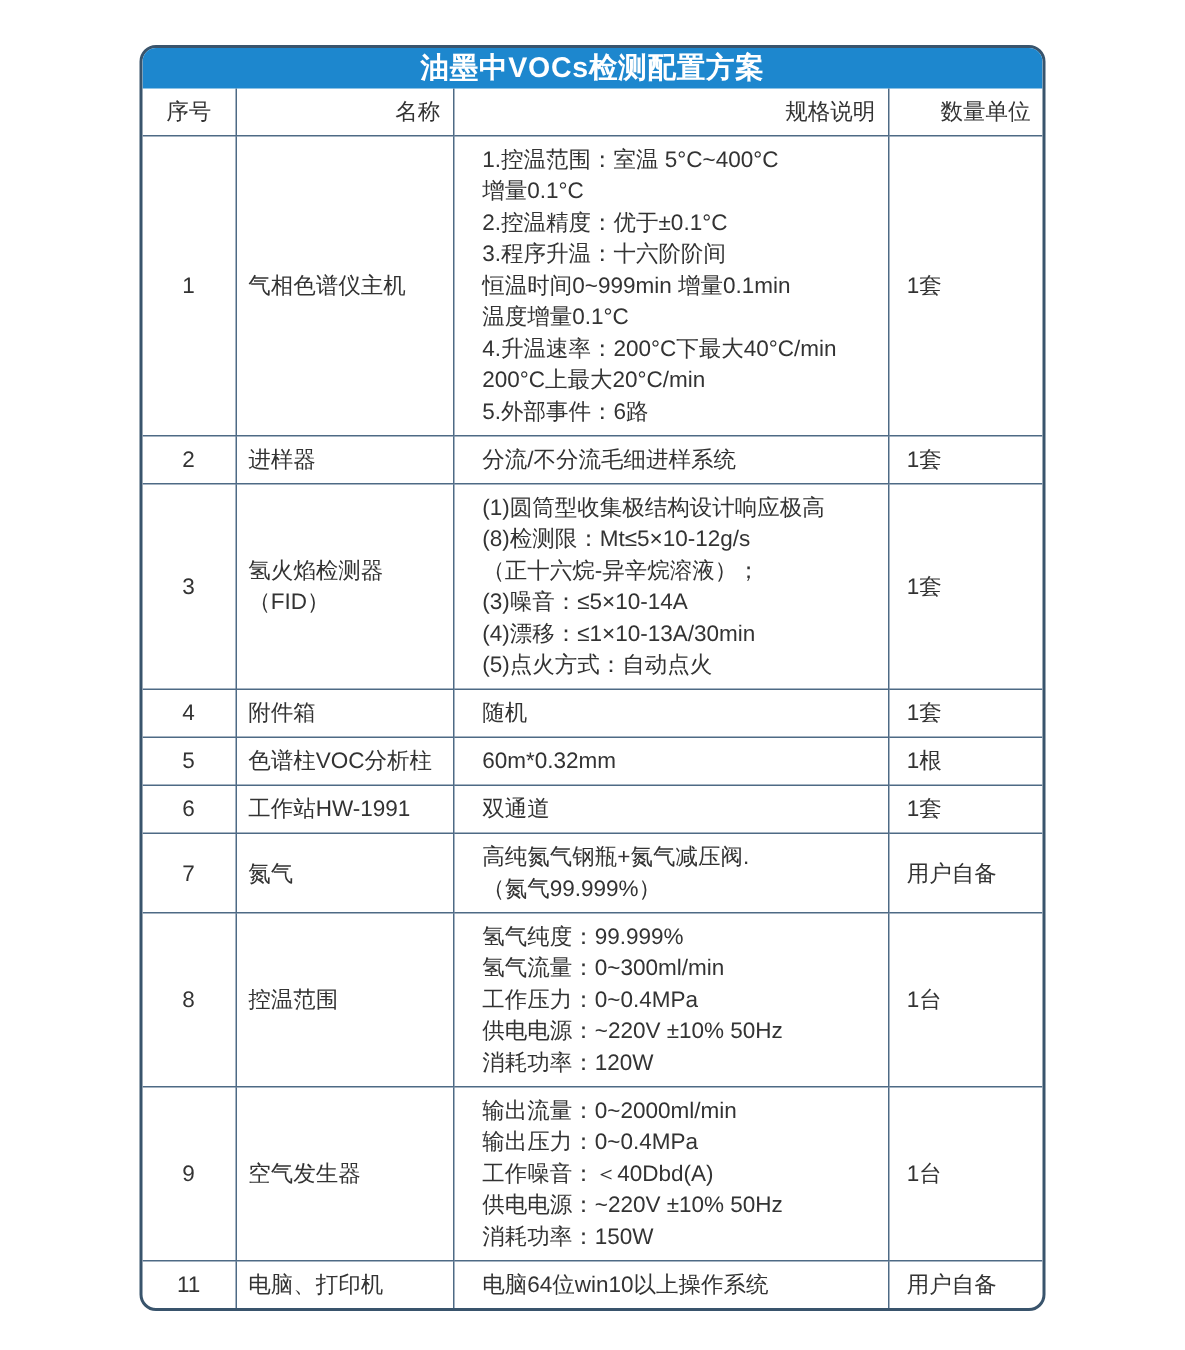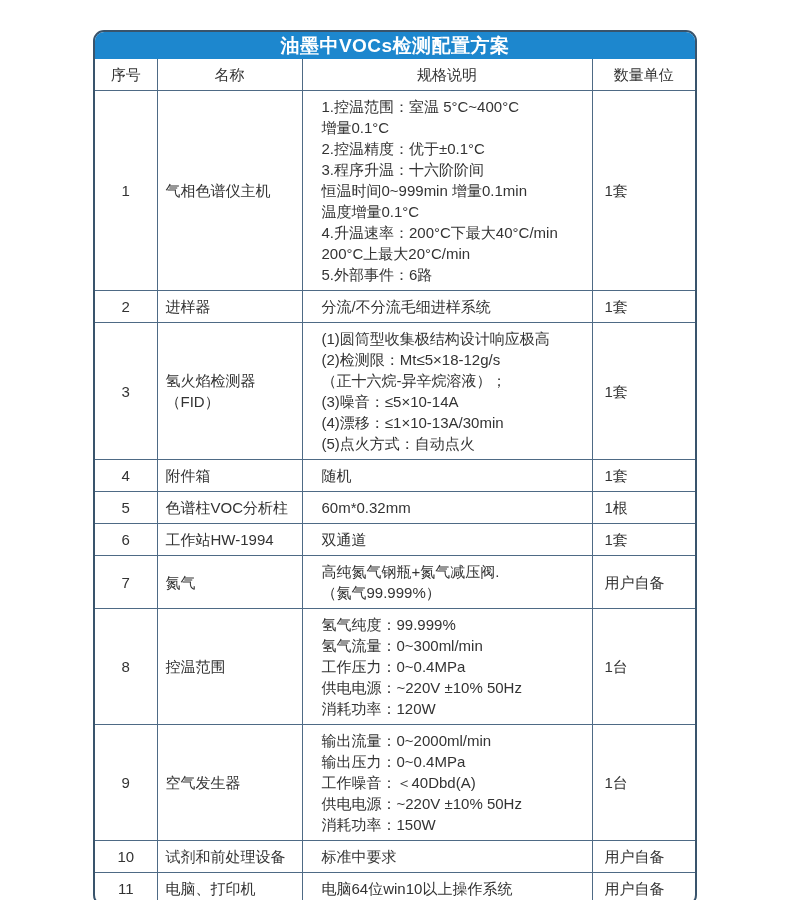--- a/index.html
+++ b/index.html
@@ -51,7 +51,7 @@
     padding:5px 8px;
     line-height:21px;
   }
-  th{text-align:center;height:30px;}
+  th{text-align:right;height:30px;}
   td{text-align:left;}
   th:first-child,td.cell-no{text-align:center;padding-left:2px;padding-right:2px;}
   td.cell-qty{padding-left:12px;}

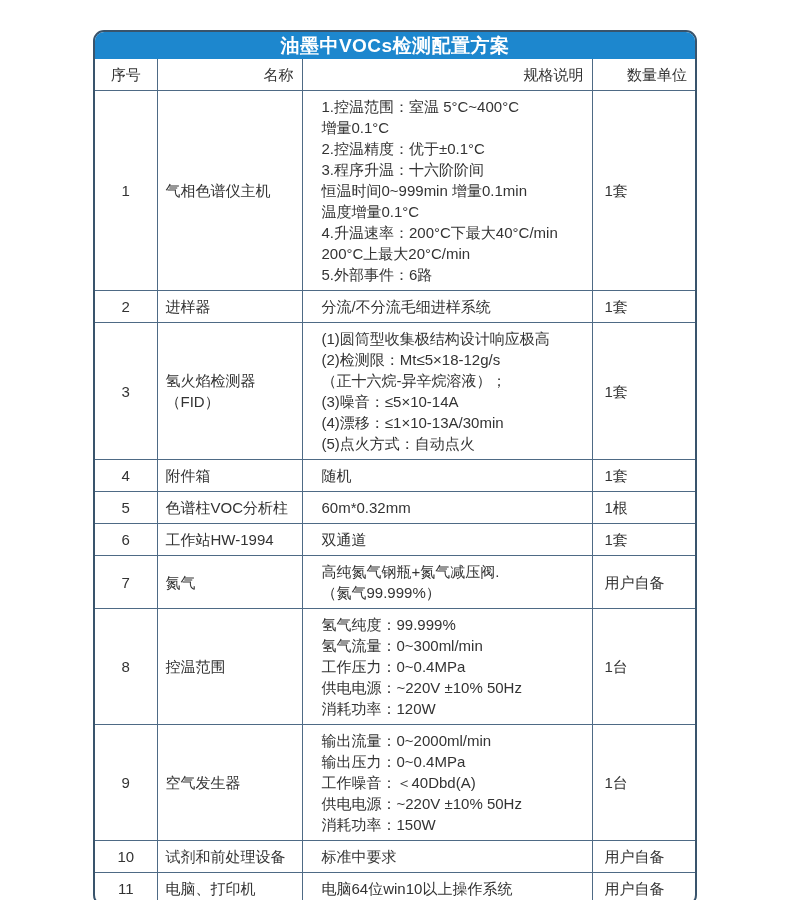--- a/index.html
+++ b/index.html
@@ -112,7 +112,7 @@
           <td class="cell-name">氢火焰检测器（FID）</td>
           <td class="cell-spec">
             <div class="spec-line">(1)圆筒型收集极结构设计响应极高</div>
-            <div class="spec-line">(2)检测限：Mt≤5×18-12g/s</div>
+            <div class="spec-line">(8)检测限：Mt≤5×10-12g/s</div>
             <div class="spec-line">（正十六烷-异辛烷溶液）；</div>
             <div class="spec-line">(3)噪音：≤5×10-14A</div>
             <div class="spec-line">(4)漂移：≤1×10-13A/30min</div>

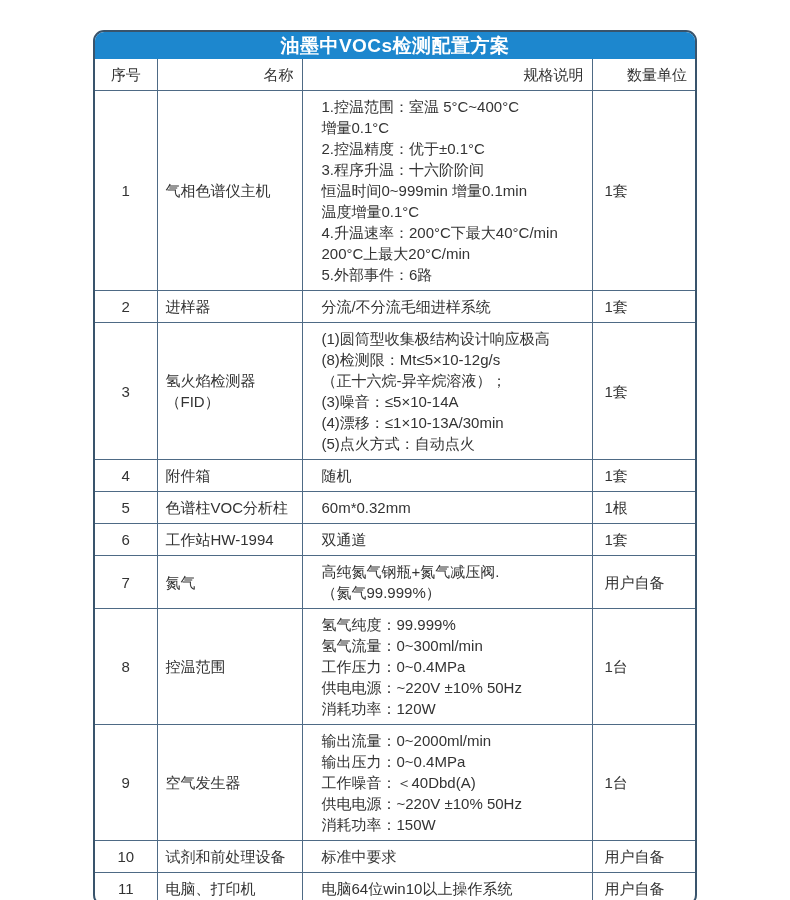--- a/index.html
+++ b/index.html
@@ -138,7 +138,7 @@
         </tr>
         <tr>
           <td class="cell-no">6</td>
-          <td class="cell-name">工作站HW-1994</td>
+          <td class="cell-name">工作站HW-1991</td>
           <td class="cell-spec">
             <div class="spec-line">双通道</div>
           </td>

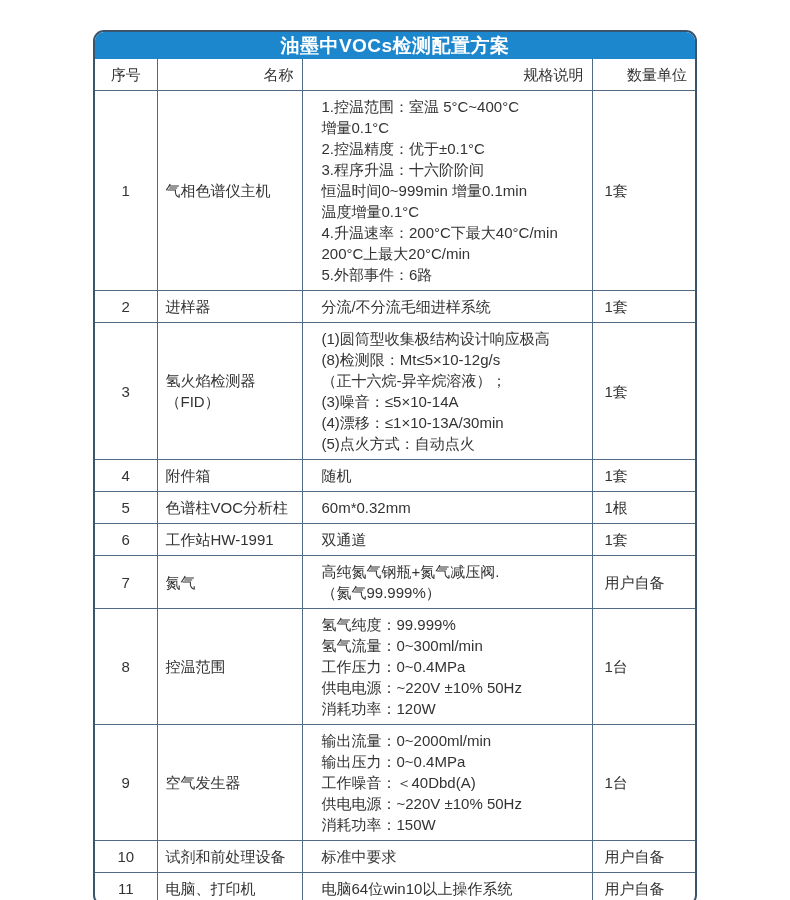--- a/index.html
+++ b/index.html
@@ -178,14 +178,6 @@
           <td class="cell-qty">1台</td>
         </tr>
         <tr>
-          <td class="cell-no">10</td>
-          <td class="cell-name">试剂和前处理设备</td>
-          <td class="cell-spec">
-            <div class="spec-line">标准中要求</div>
-          </td>
-          <td class="cell-qty">用户自备</td>
-        </tr>
-        <tr>
           <td class="cell-no">11</td>
           <td class="cell-name">电脑、打印机</td>
           <td class="cell-spec">

